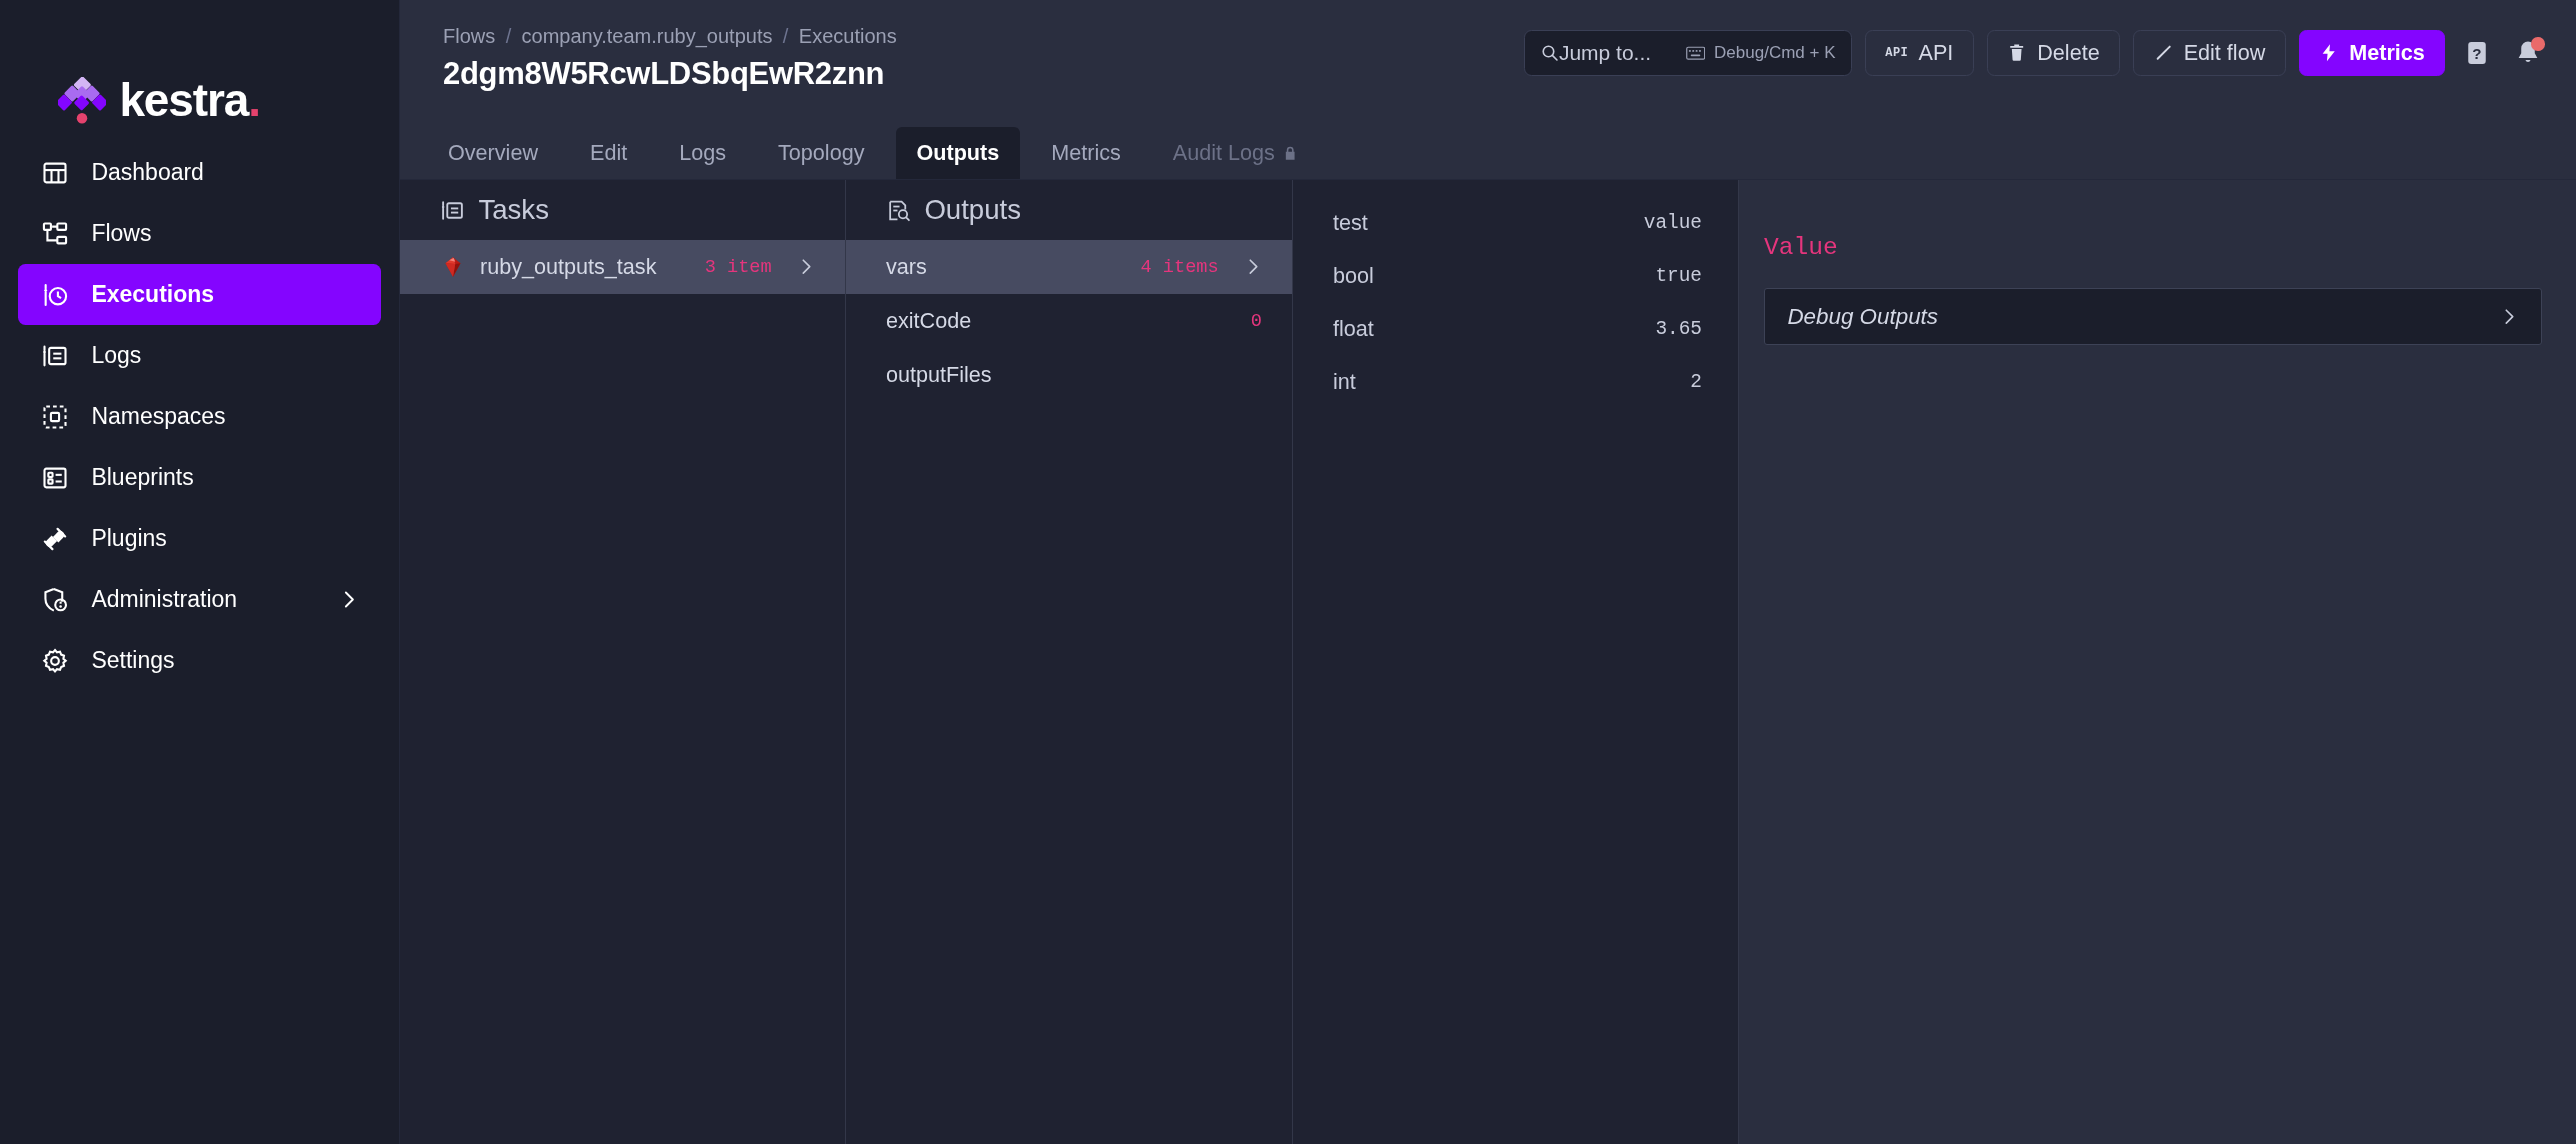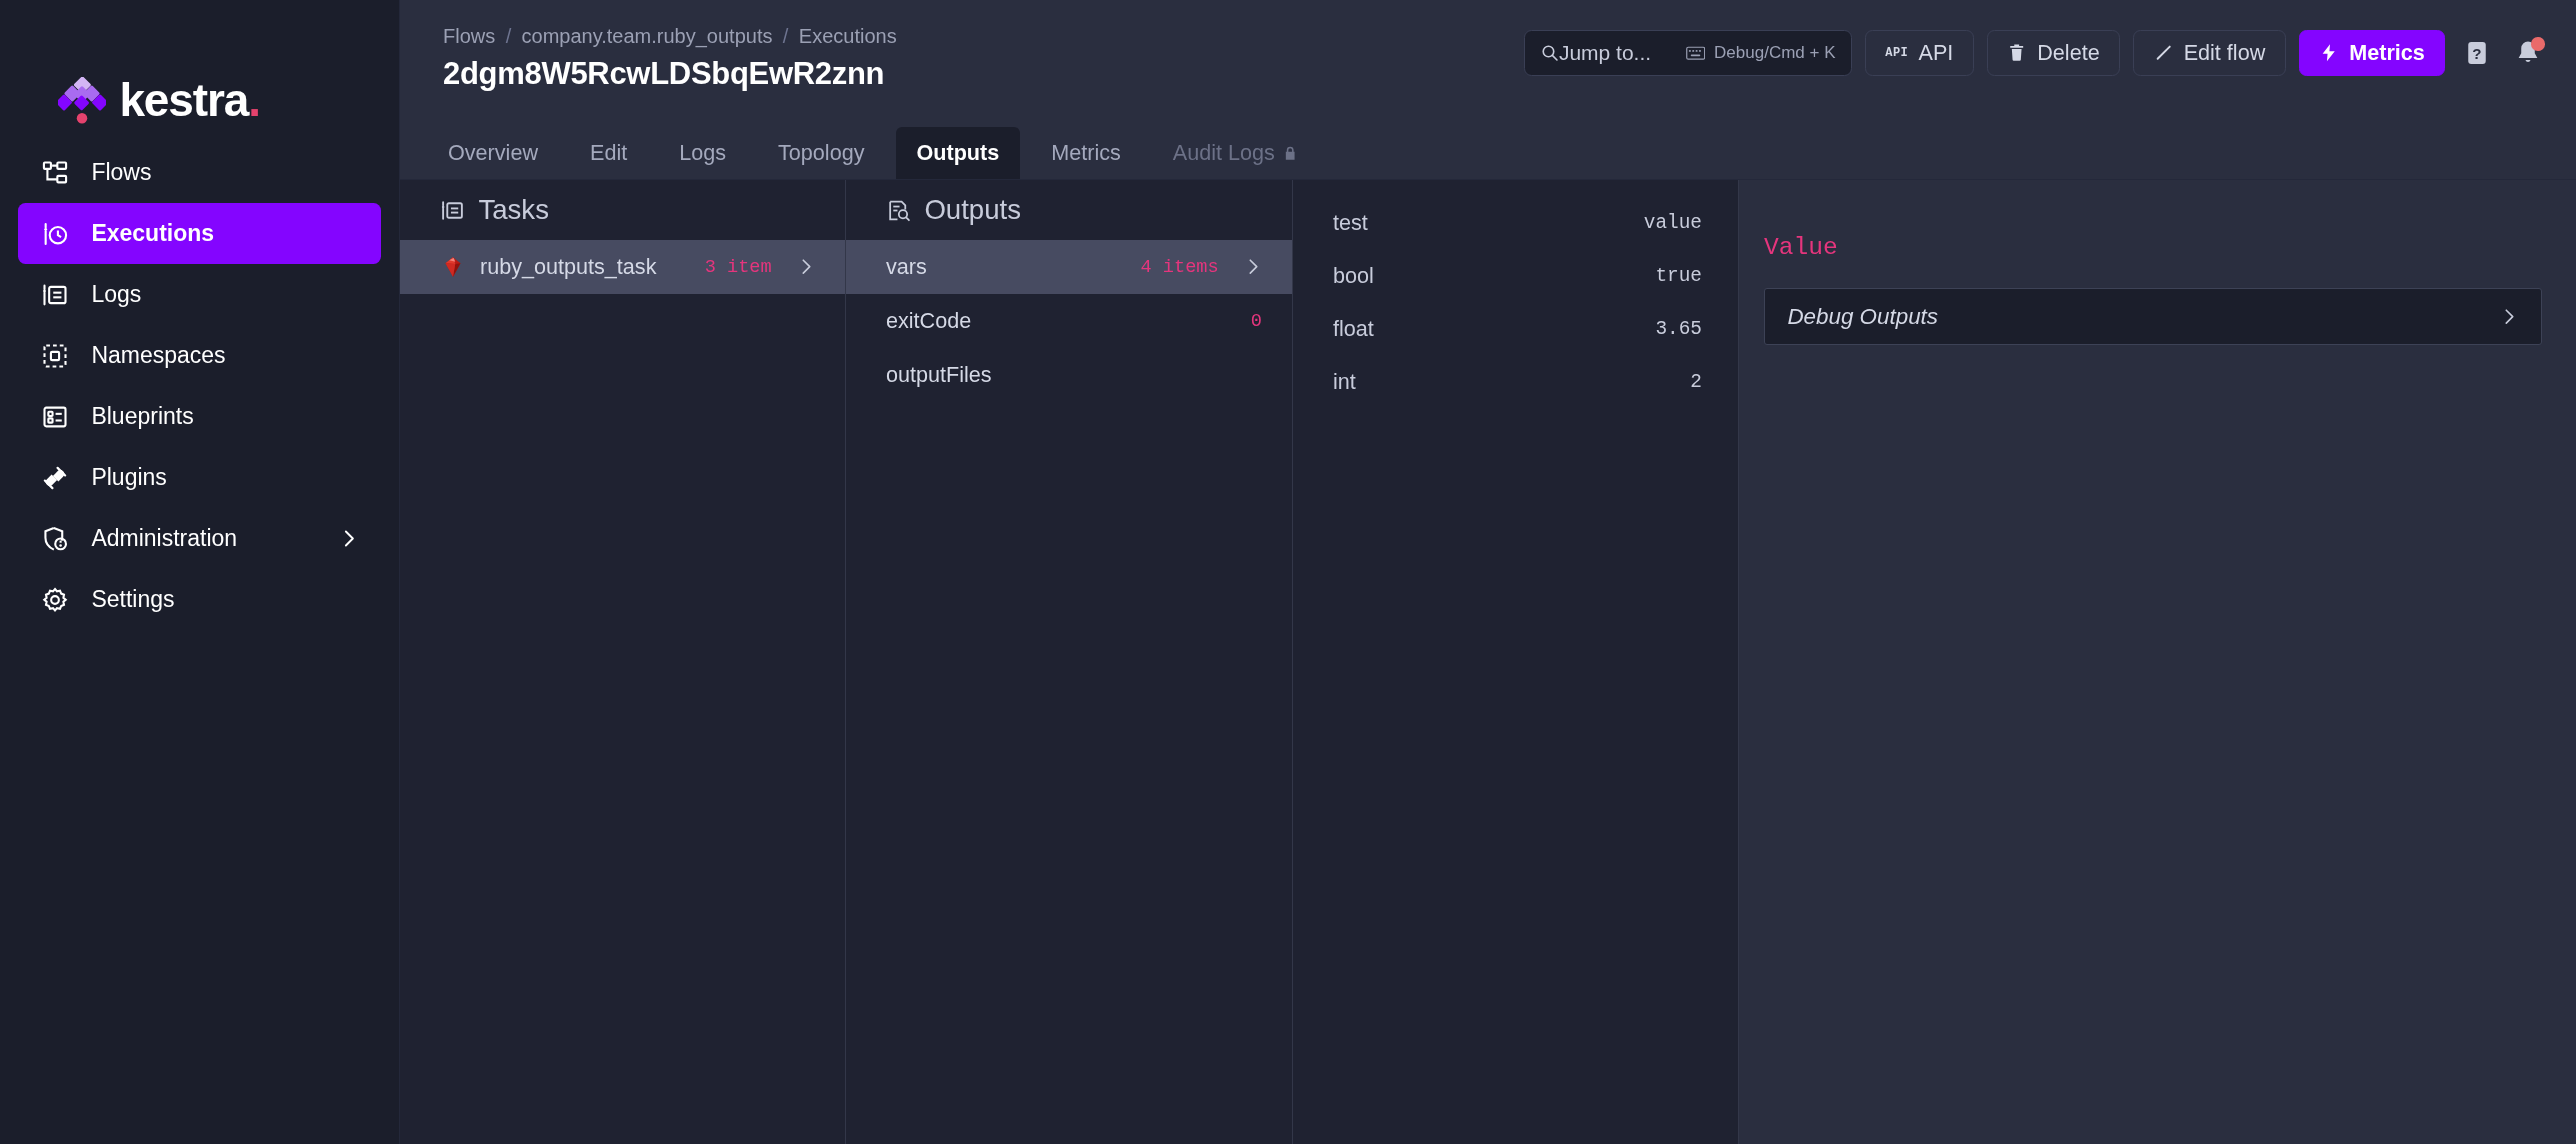--- a/index.html
+++ b/index.html
@@ -216,6 +216,17 @@
 
     <nav class="nav">
 
+      <div class="nav-item">
+        <span class="nav-ico">
+          <svg viewBox="0 0 24 24" fill="none" stroke="#ffffff" stroke-width="1.8">
+            <rect x="3" y="4" width="18" height="16" rx="1.5"></rect>
+            <line x1="3" y1="9.5" x2="21" y2="9.5"></line>
+              <line x1="9" y1="9.5" x2="9" y2="20"></line>
+            <line x1="15" y1="9.5" x2="15" y2="20"></line>
+          </svg>
+        </span>
+        <span class="nav-label">Dashboard</span>
+      </div>
 
       <div class="nav-item">
         <span class="nav-ico">

